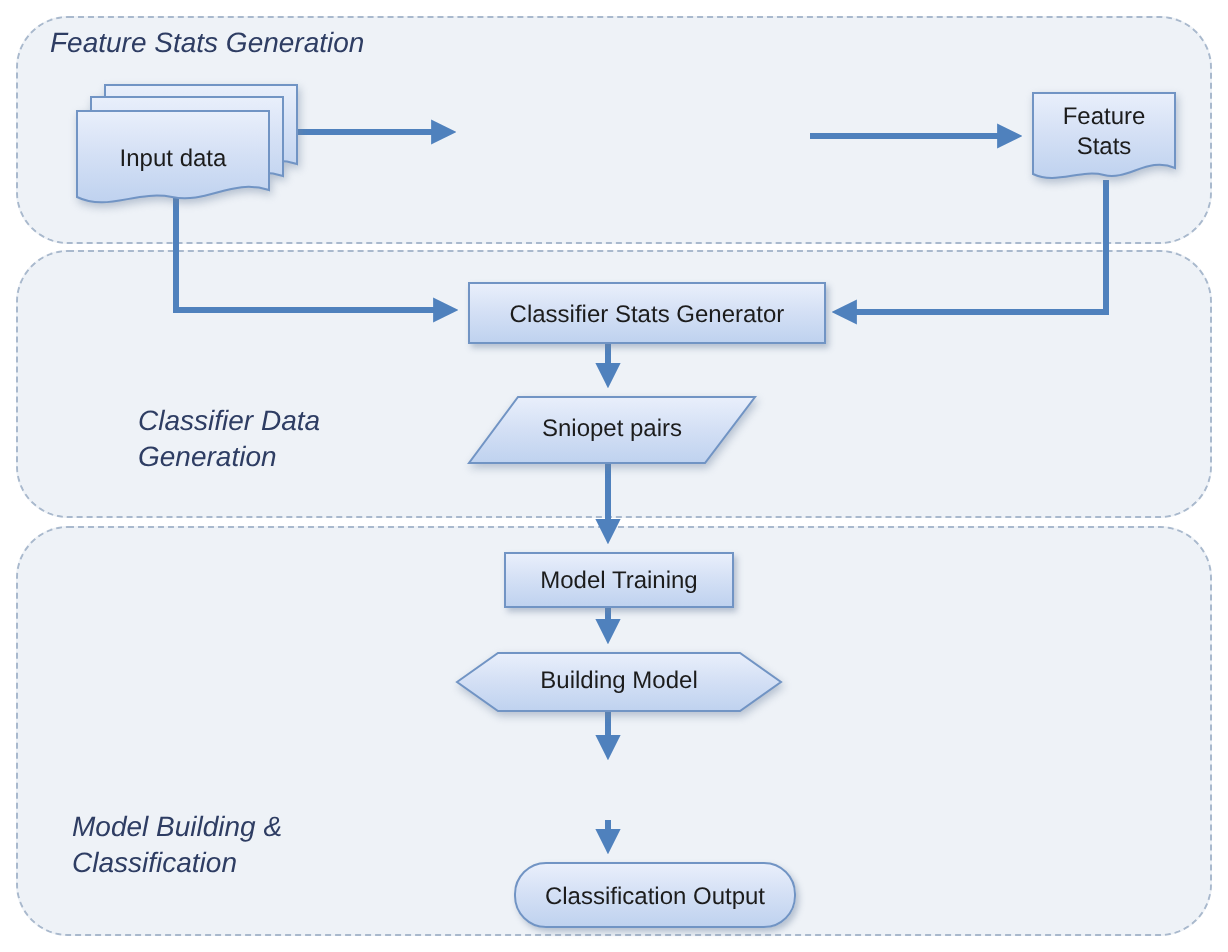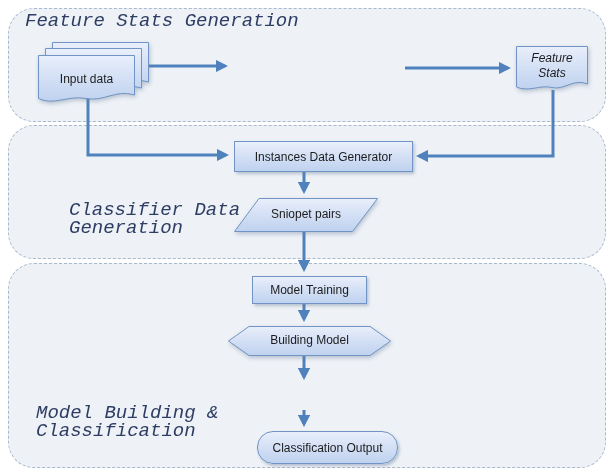--- a/index.html
+++ b/index.html
@@ -30,9 +30,9 @@
   .section-label {
     position: absolute;
     z-index: 4;
-    font-family: Liberation Mono, monospace;
+    font-family: Liberation Sans, sans-serif;
     font-style: italic;
-    font-size: 19px;
+    font-size: 14px;
     line-height: 18px;
     color: var(--section-label, #2e3d63);
     white-space: nowrap;

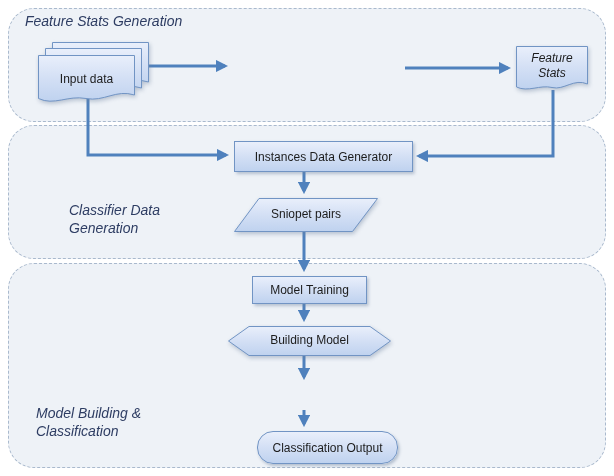--- a/index.html
+++ b/index.html
@@ -91,7 +91,7 @@
   #node-input-data            { left: 38px;  top: 42px;  width: 112px; height: 68px; }
   #node-input-data .node-label{ top: 30px; }
   #node-feature-extractor     { left: 233px; top: 51px;  width: 172px; height: 27px; }
-  #node-feature-stats         { left: 516px; top: 46px;  width: 72px;  height: 48px; font-style: italic; }
+  #node-feature-stats         { left: 516px; top: 46px;  width: 72px;  height: 48px; }
   #node-feature-stats .node-label { top: 5px; line-height: 15px; white-space: normal; }
   #node-cdg                   { left: 234px; top: 141px; width: 177px; height: 29px; }
   #node-snippet-pairs         { left: 234px; top: 198px; width: 144px; height: 28px; }

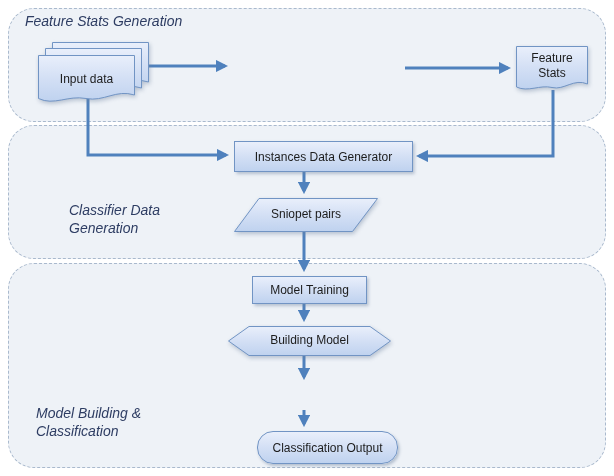--- a/index.html
+++ b/index.html
@@ -170,7 +170,7 @@
   </div>
 
   <div class="node rect-node" id="node-cdg">
-    <span class="node-label">Instances Data Generator</span>
+    <span class="node-label">Classifier Stats Generator</span>
   </div>
 
   <div class="node svg-node" id="node-snippet-pairs">

